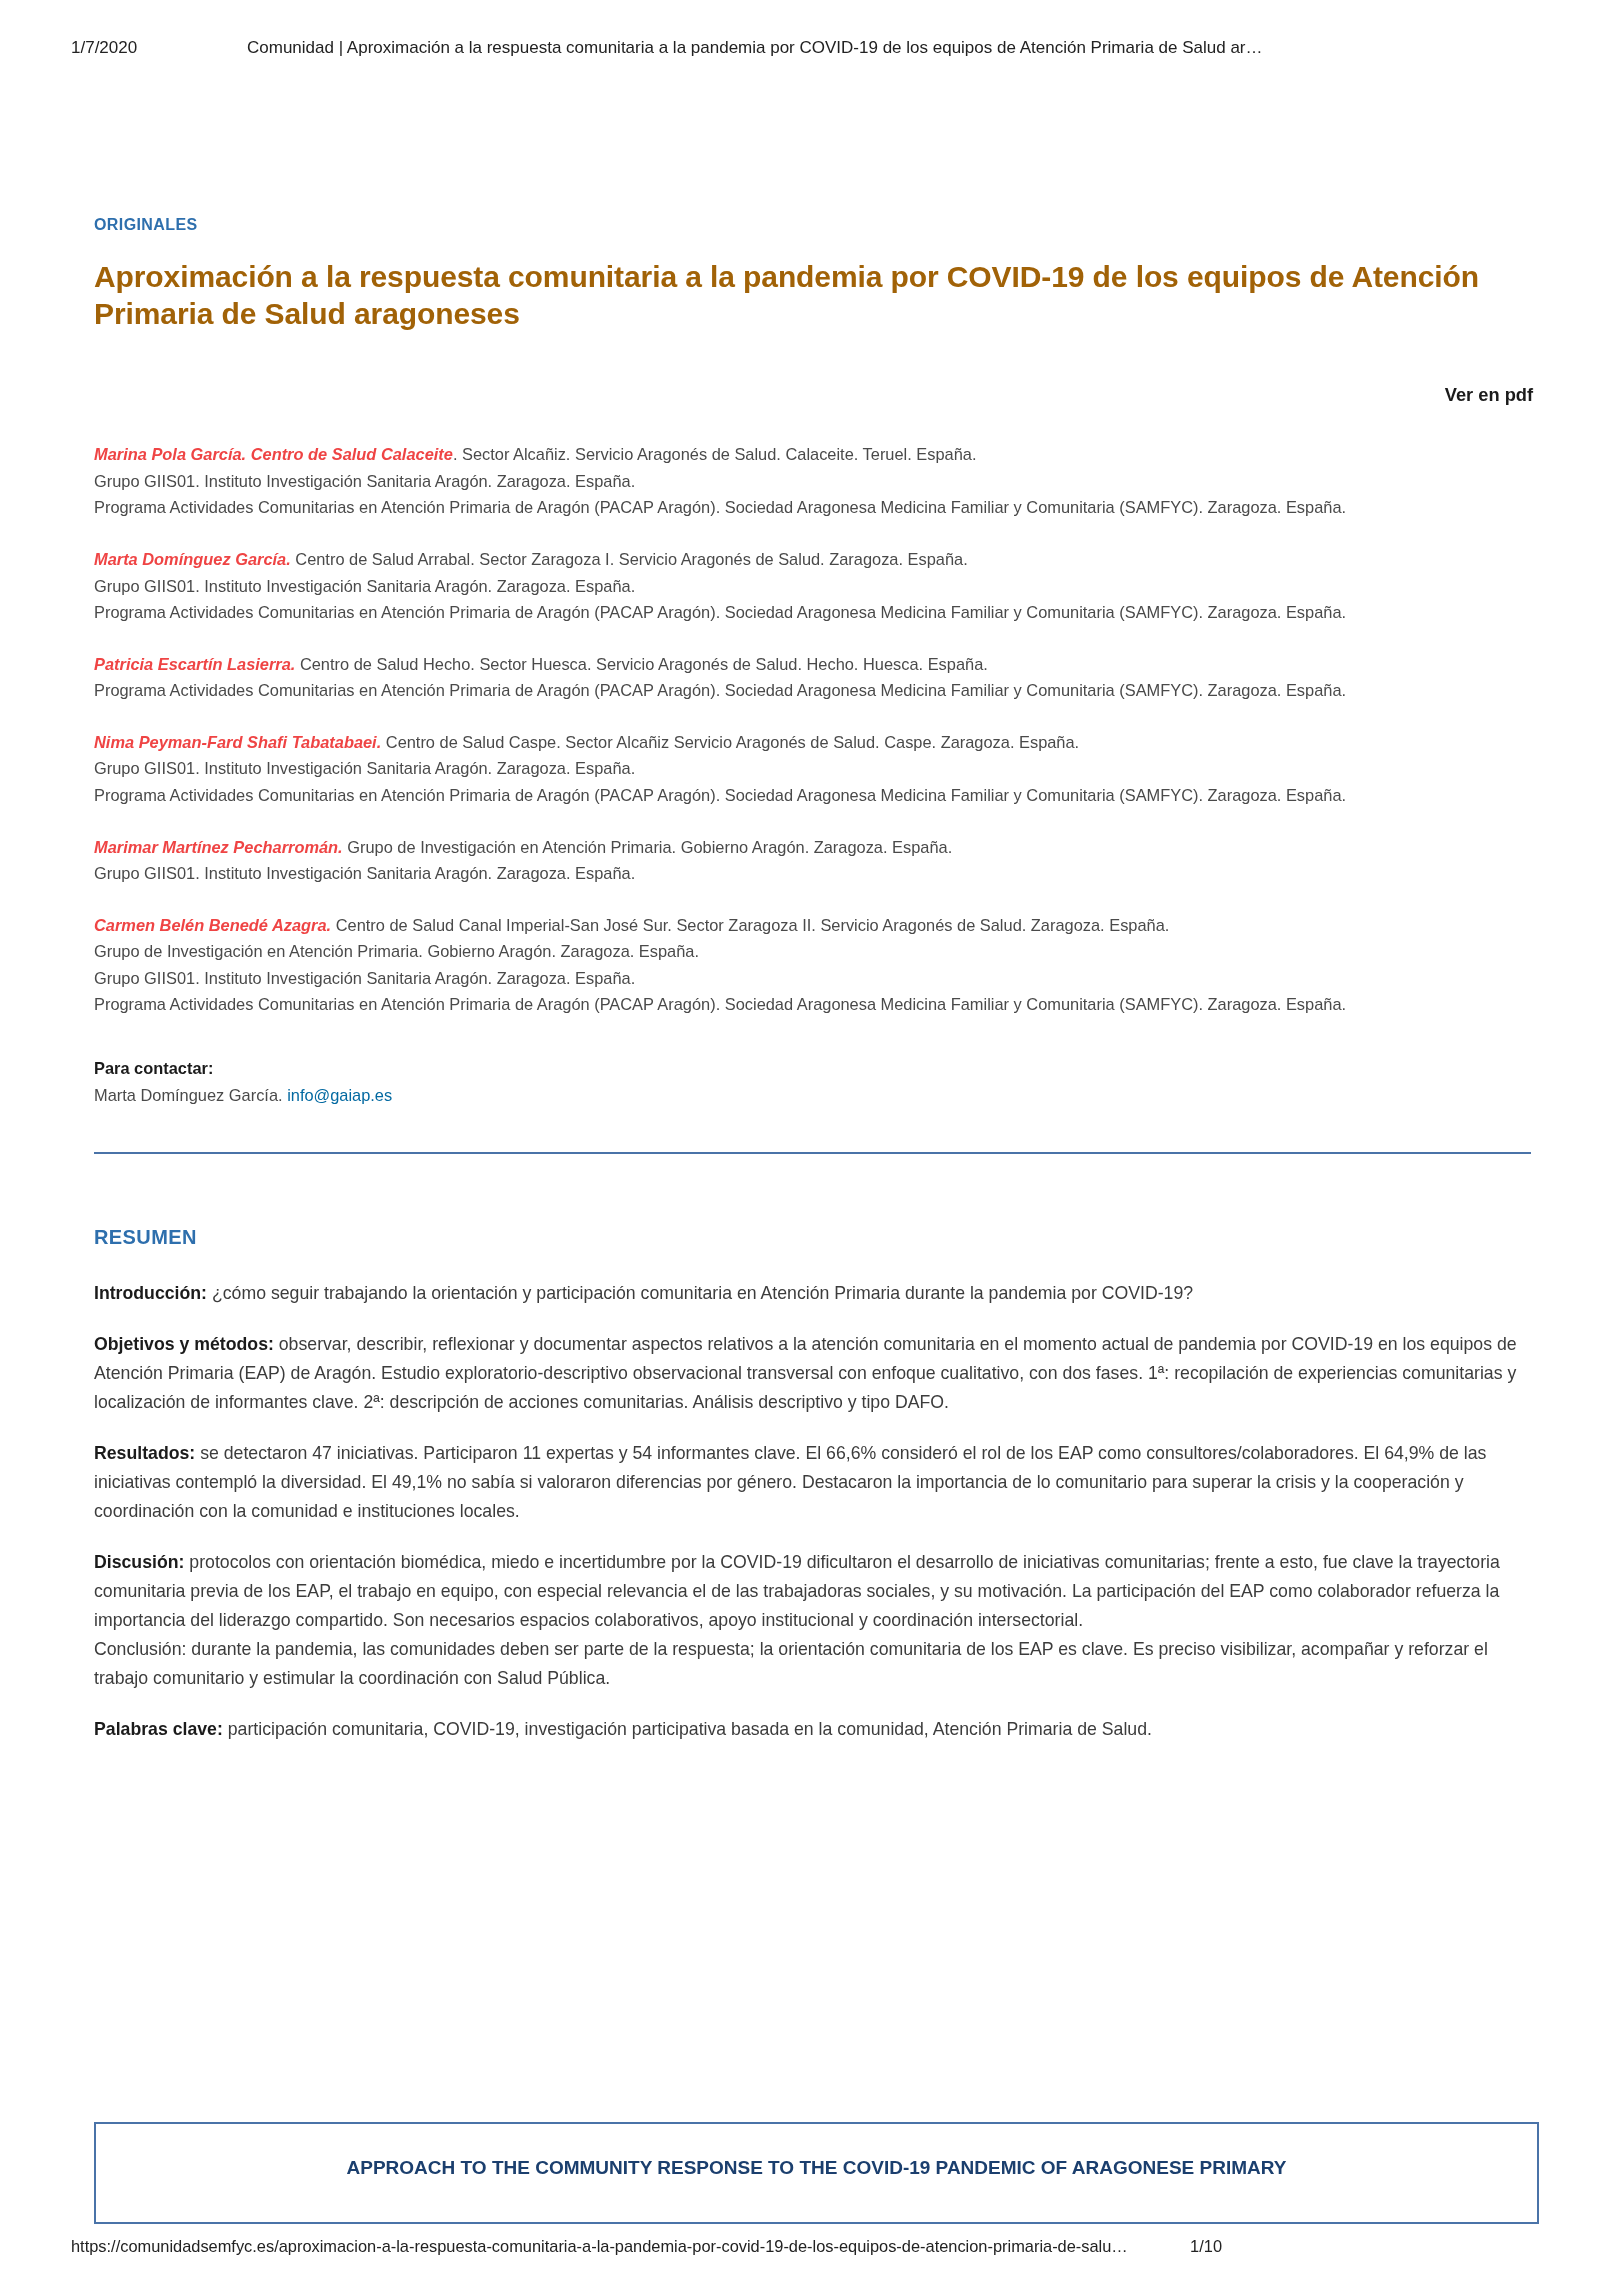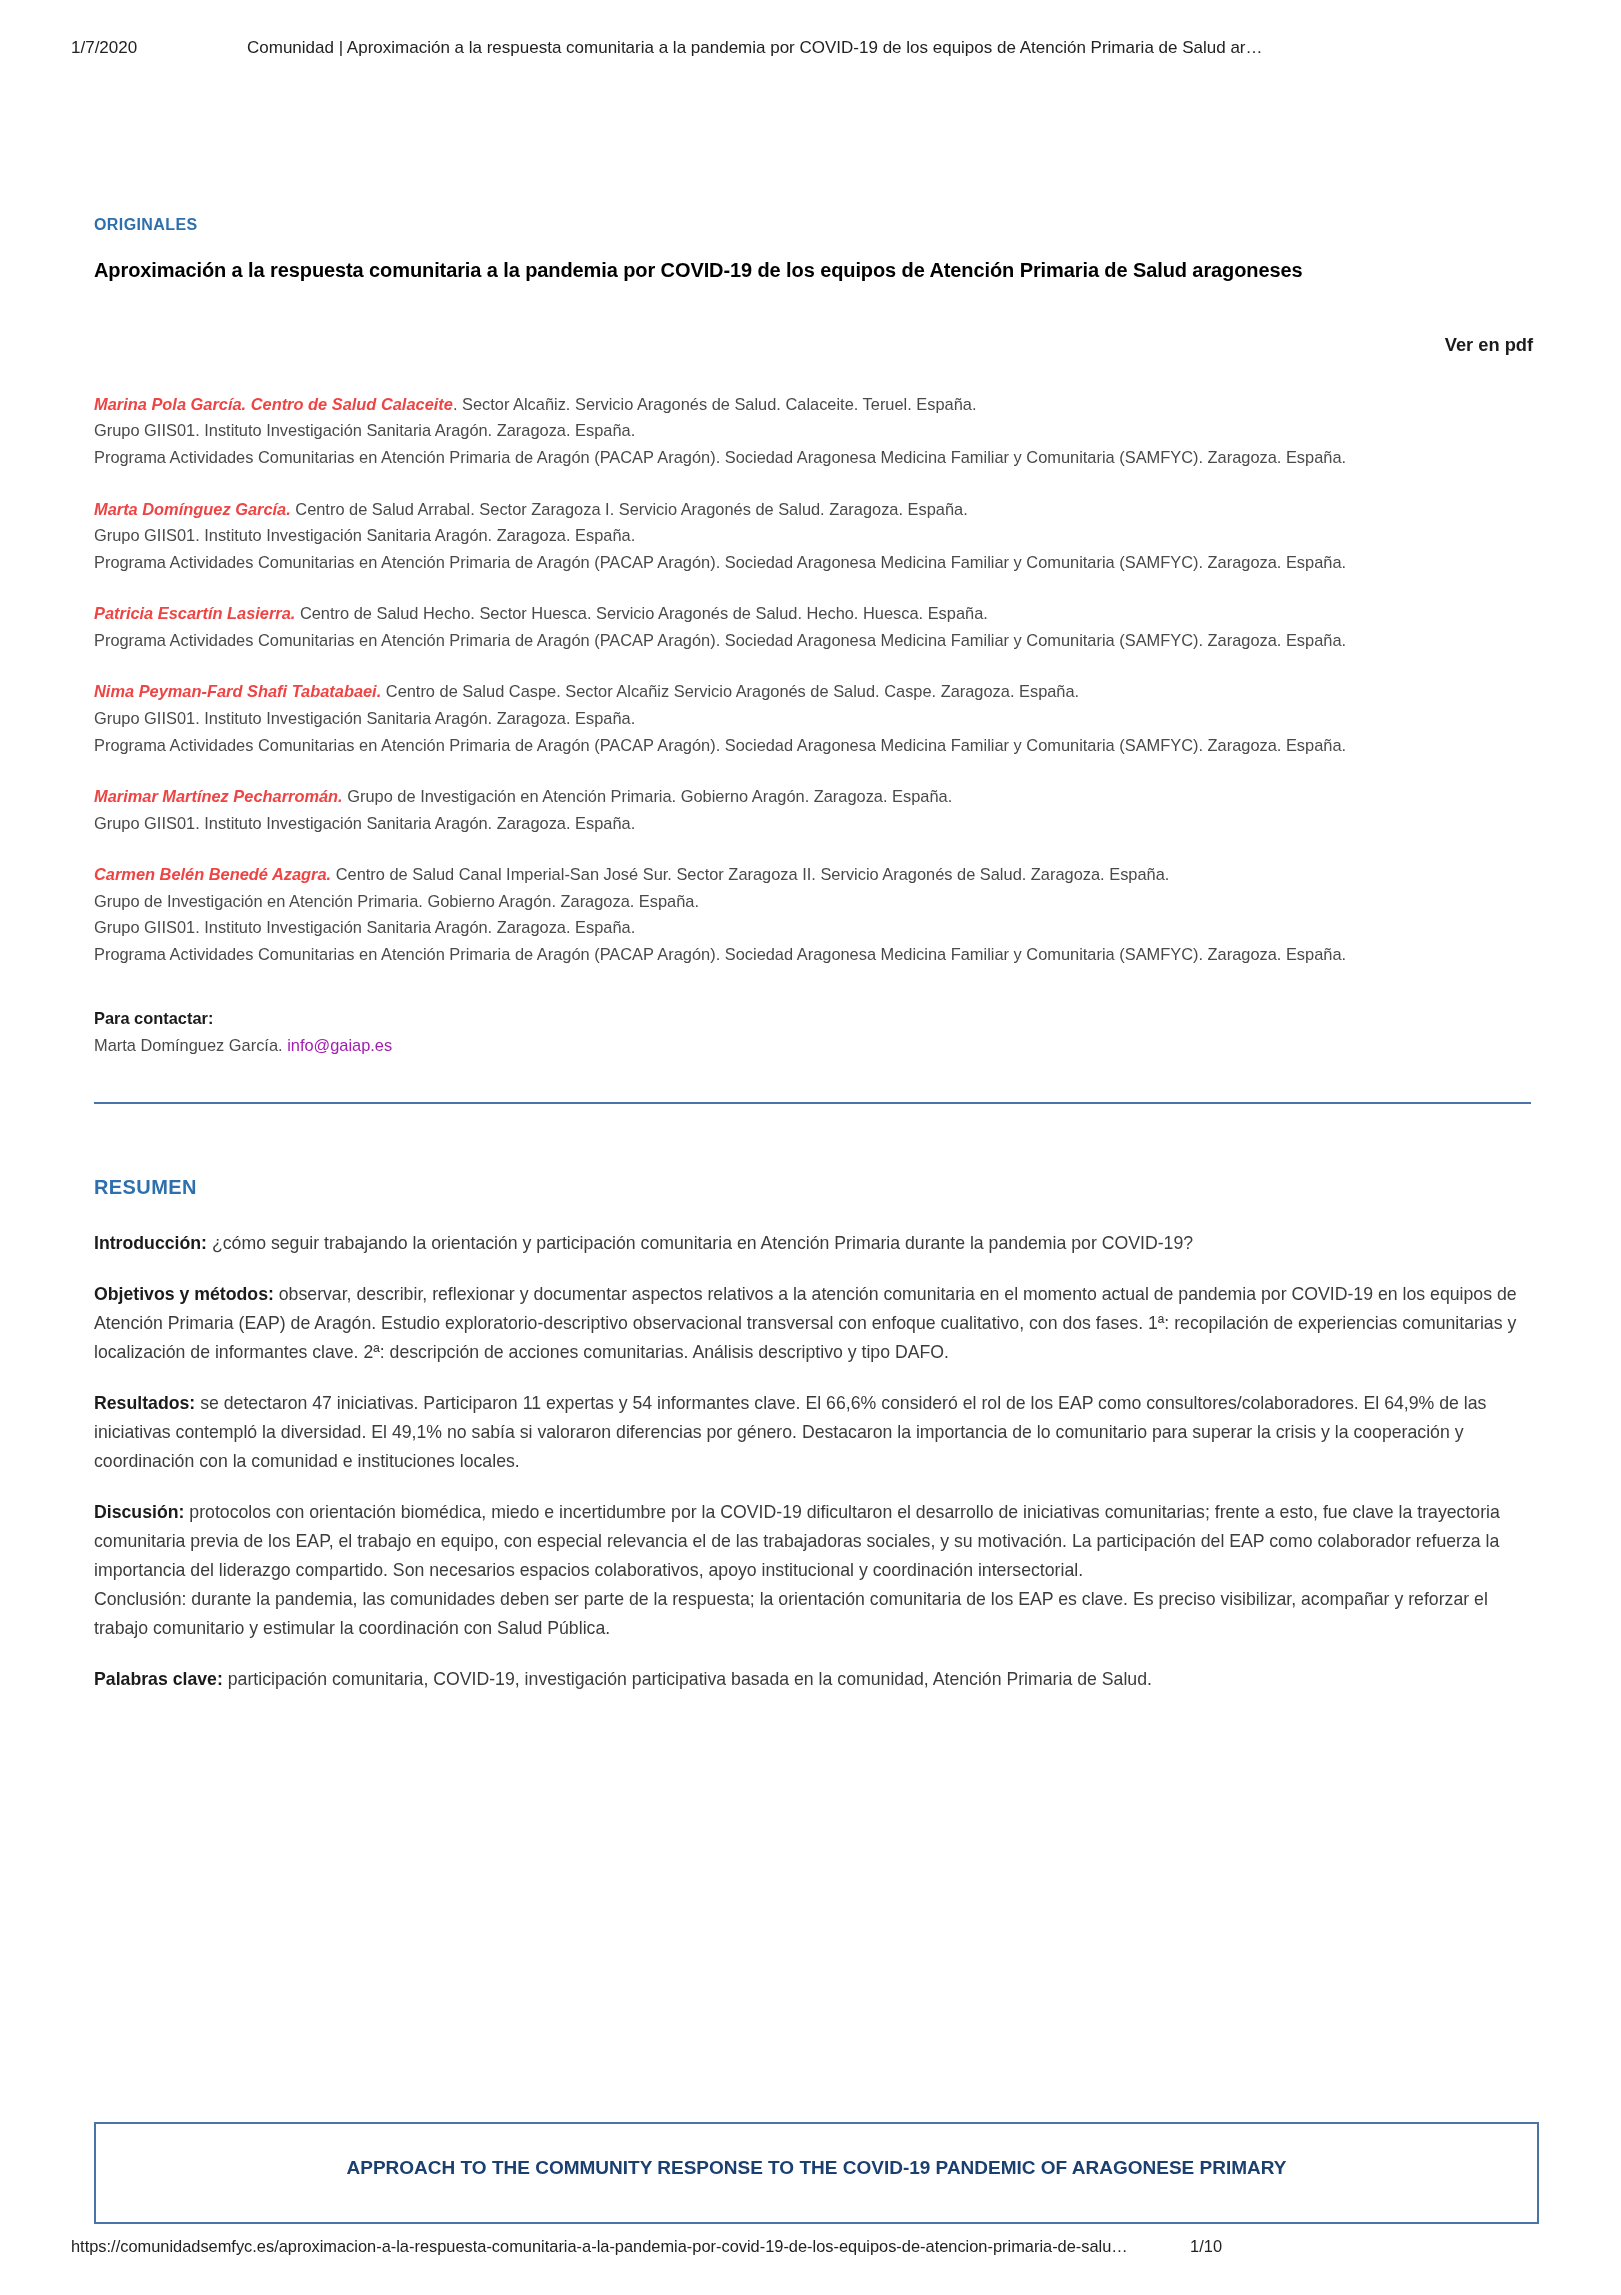--- a/index.html
+++ b/index.html
@@ -91,10 +91,10 @@
   }
 
   .doc-title {
-    font-size: 20px;
+    font-size: 30px;
     line-height: 1.26;
     font-weight: bold;
-    color: #000000;
+    color: #a16207;
     margin: 0 0 51px 0;
     letter-spacing: -0.1px;
   }

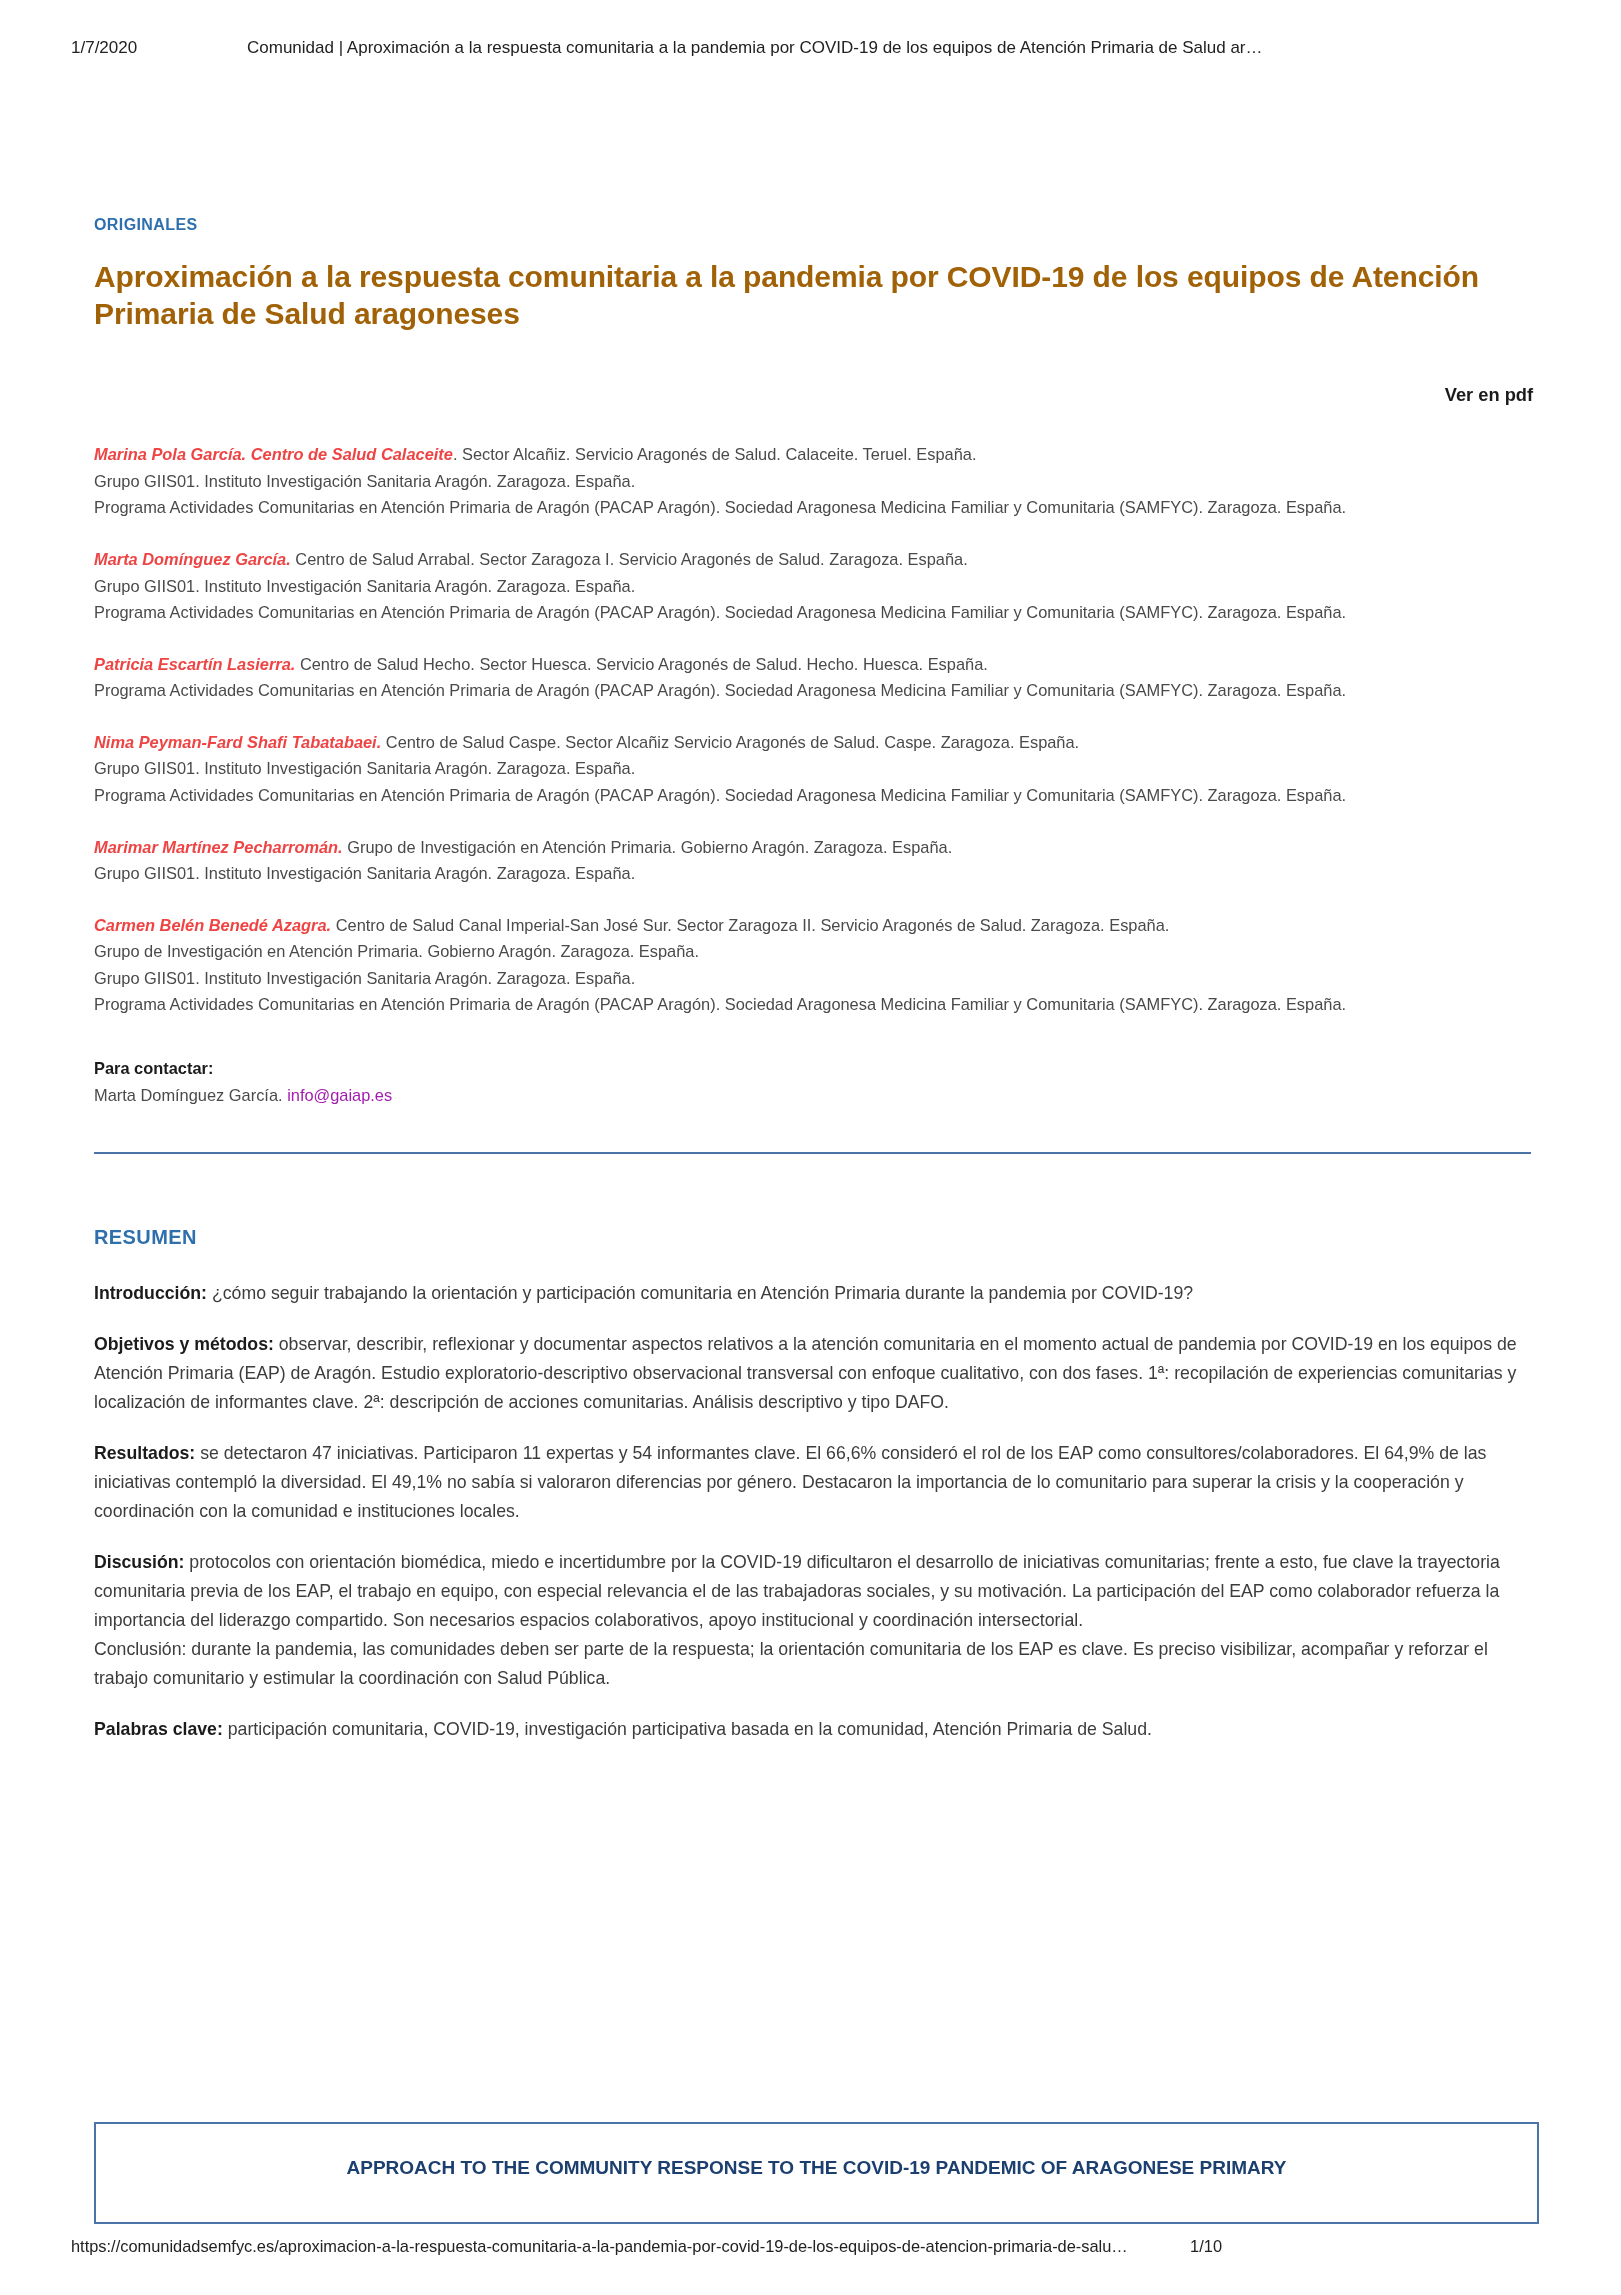--- a/index.html
+++ b/index.html
@@ -140,7 +140,7 @@
     color: #4a4a4a;
   }
   .contact-line a, .mailto {
-    color: #a21caf;
+    color: #0369a1;
     text-decoration: none;
     margin-top: 12px;
   }

